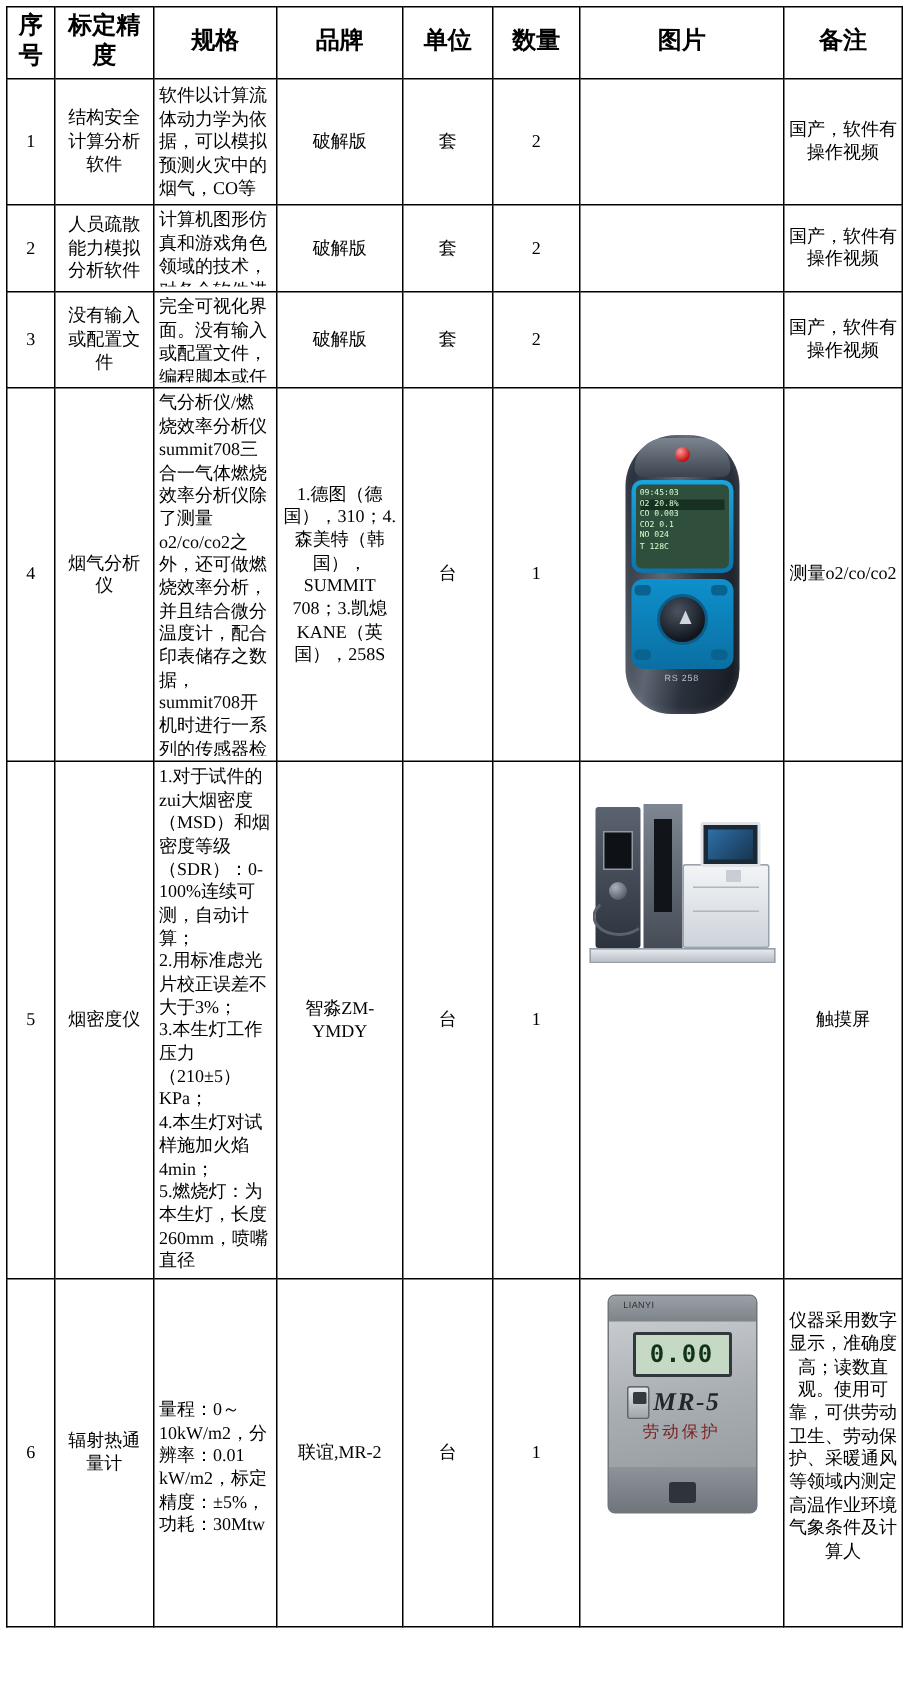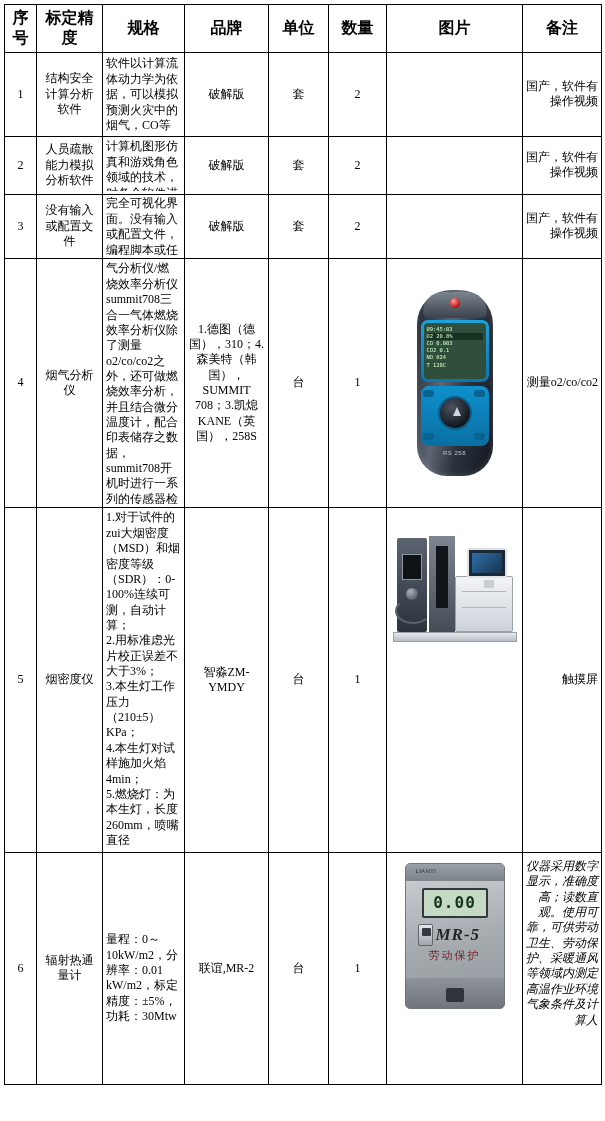--- a/index.html
+++ b/index.html
@@ -54,7 +54,7 @@
   td.brand { text-align: center; }
   td.unit  { text-align: center; }
   td.qty   { text-align: center; }
-  td.note  { text-align: right; }
+  td.note  { text-align: center; }
   td.img   { text-align: center; padding: 4px 2px; }
   .clip-soft {
     overflow: hidden;

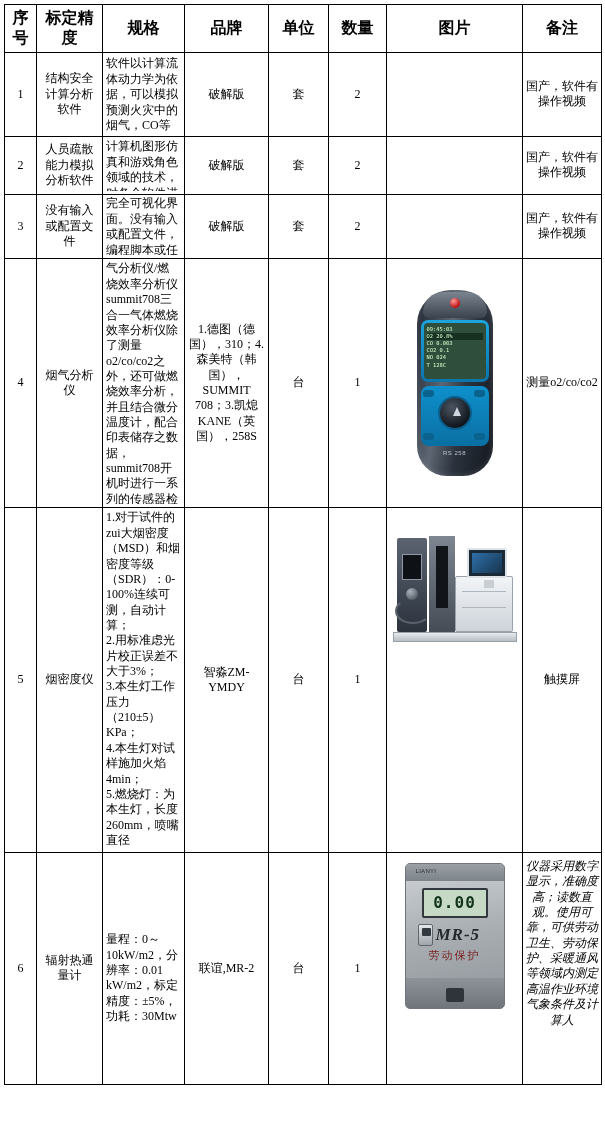--- a/index.html
+++ b/index.html
@@ -373,7 +373,7 @@
         <td class="idx">3</td>
         <td class="name">没有输入或配置文件</td>
         <td class="spec-cell">
-          <div class="clip-soft" style="max-height:58px;font-family:Liberation Mono, monospace;">完全可视化界面。没有输入或配置文件，编程脚本或任</div>
+          <div class="clip-soft" style="max-height:58px;">完全可视化界面。没有输入或配置文件，编程脚本或任</div>
         </td>
         <td class="brand">破解版</td>
         <td class="unit">套</td>

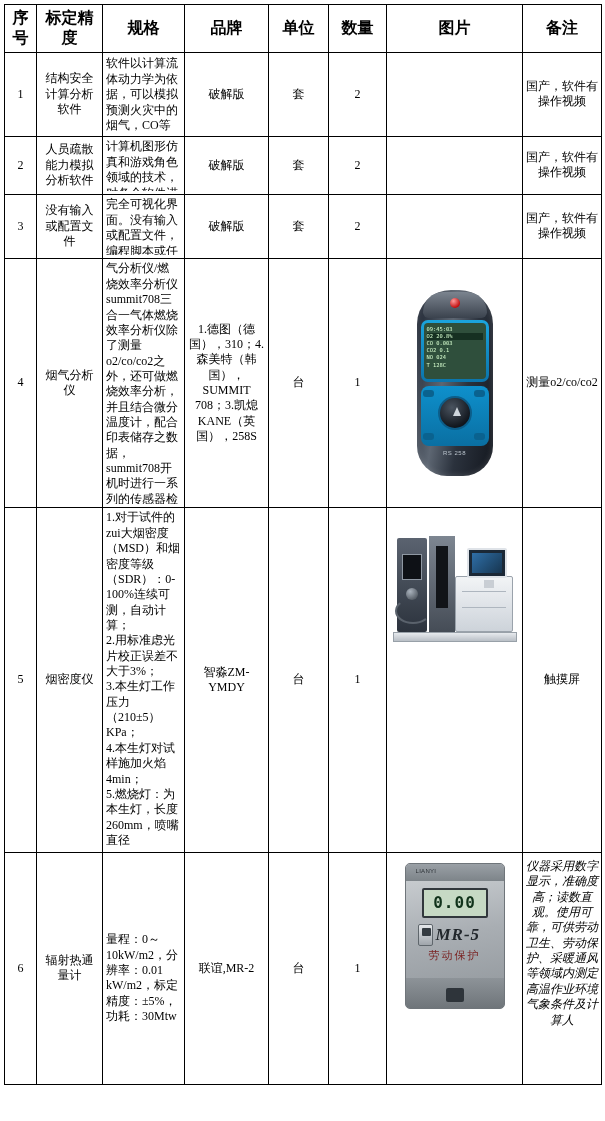--- a/index.html
+++ b/index.html
@@ -482,7 +482,7 @@
             </div>
           </div>
         </td>
-        <td class="note" style="vertical-align:top; padding-top:6px;font-style:italic;">仪器采用数字显示，准确度高；读数直观。使用可靠，可供劳动卫生、劳动保护、采暖通风等领域内测定高温作业环境气象条件及计算人</td>
+        <td class="note" style="vertical-align:top; padding-top:20px;">仪器采用数字显示，准确度高；读数直观。使用可靠，可供劳动卫生、劳动保护、采暖通风等领域内测定高温作业环境气象条件及计算人</td>
       </tr>
 
     </tbody>

